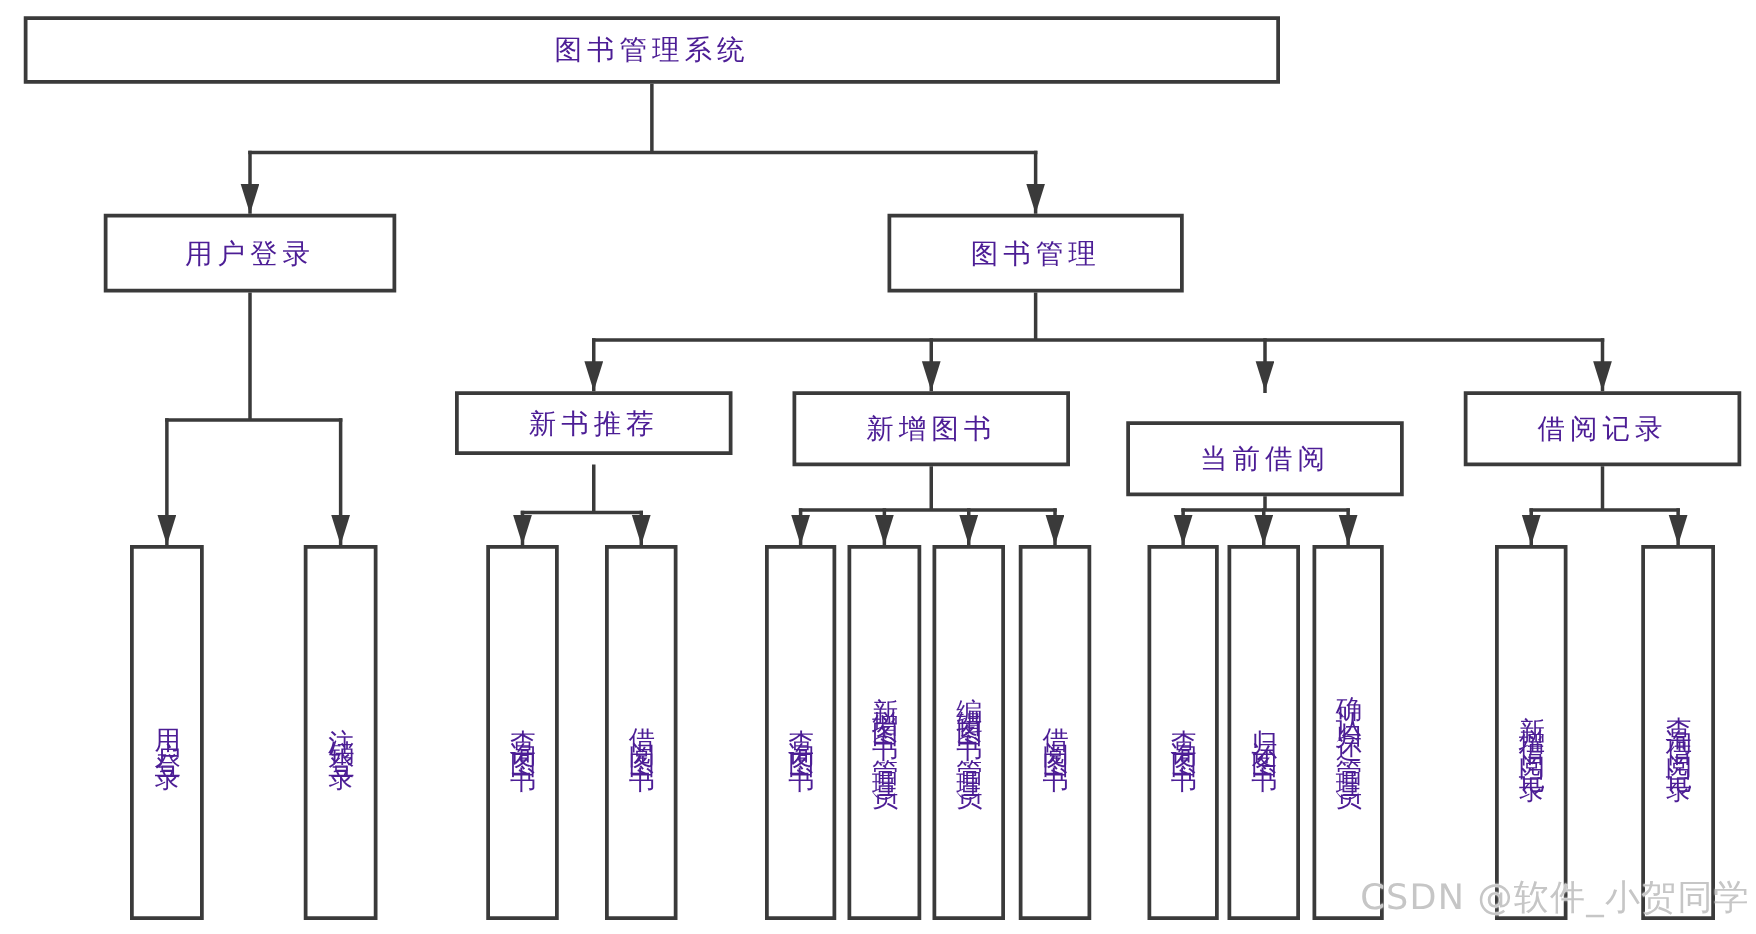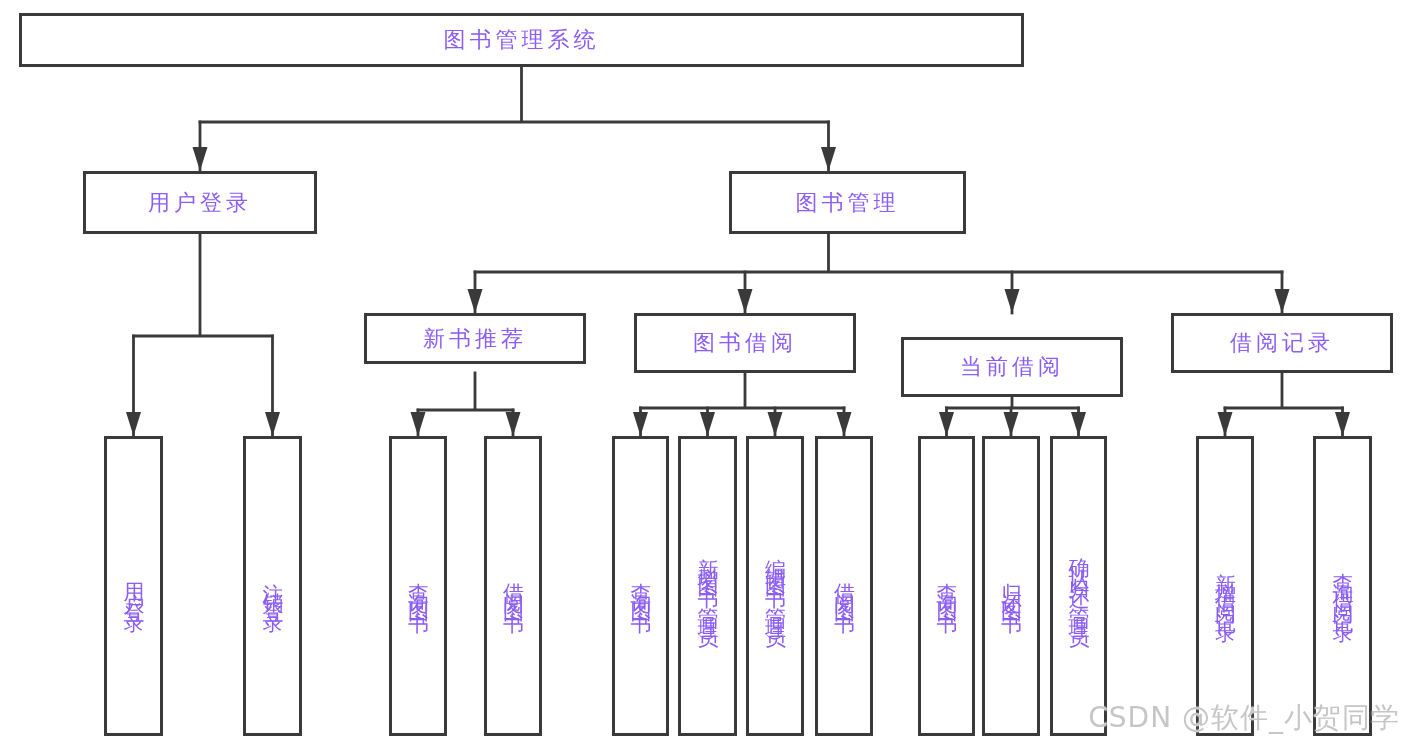--- a/index.html
+++ b/index.html
@@ -19,7 +19,7 @@
     border: 3px solid #3a3a3a;
     box-sizing: border-box;
     display: flex; align-items: center; justify-content: center;
-    color: #8b5cf6;
+    color: #4c1d95;
   }
   .node.root  { font-size: 22px; letter-spacing: 4px; }
   .node.mid   { font-size: 22px; letter-spacing: 4px; }

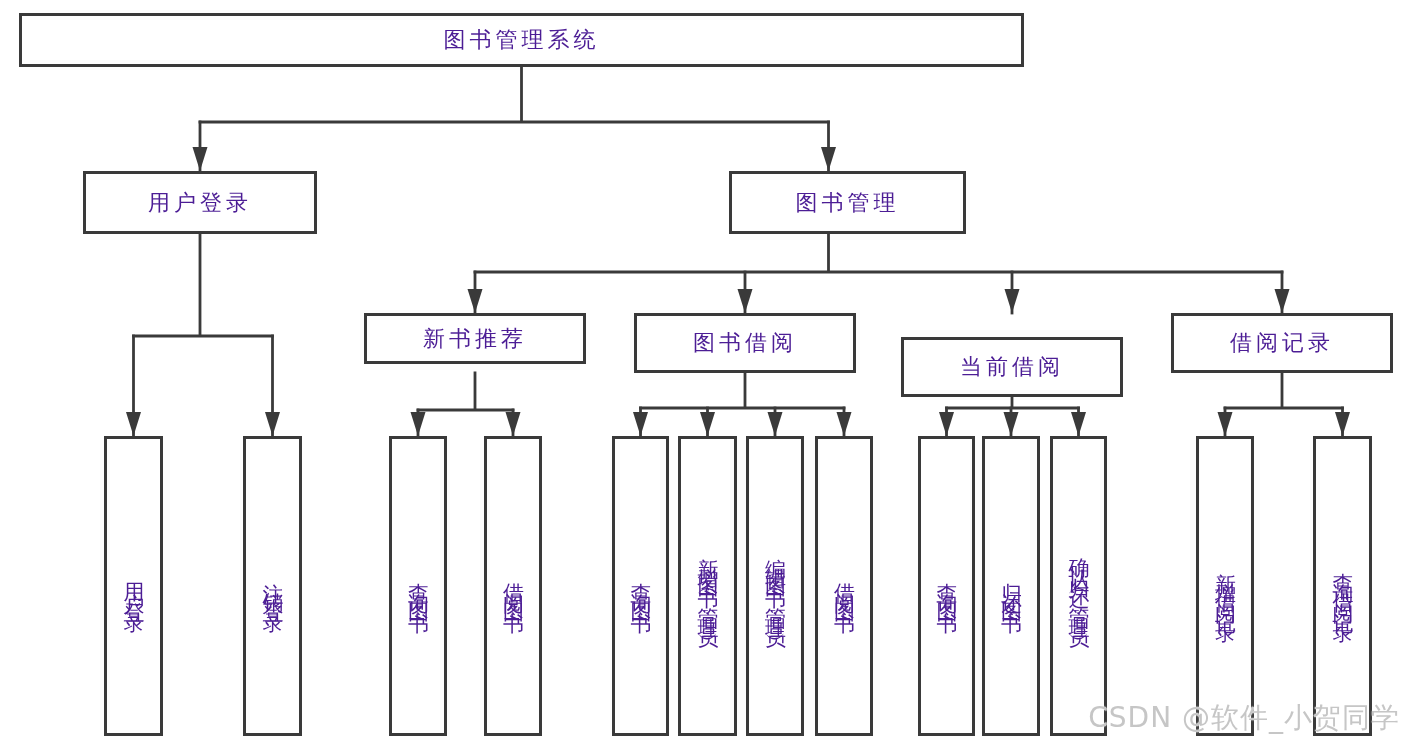--- a/index.html
+++ b/index.html
@@ -90,7 +90,7 @@
 <div class="node mid" style="left:83px; top:171px; width:234px; height:63px;">
   <span>用户登录</span>
 </div>
-<div class="node mid" style="left:710px; top:171px; width:237px; height:63px;margin-left:19px;">
+<div class="node mid" style="left:710px; top:171px; width:237px; height:63px;">
   <span>图书管理</span>
 </div>
 

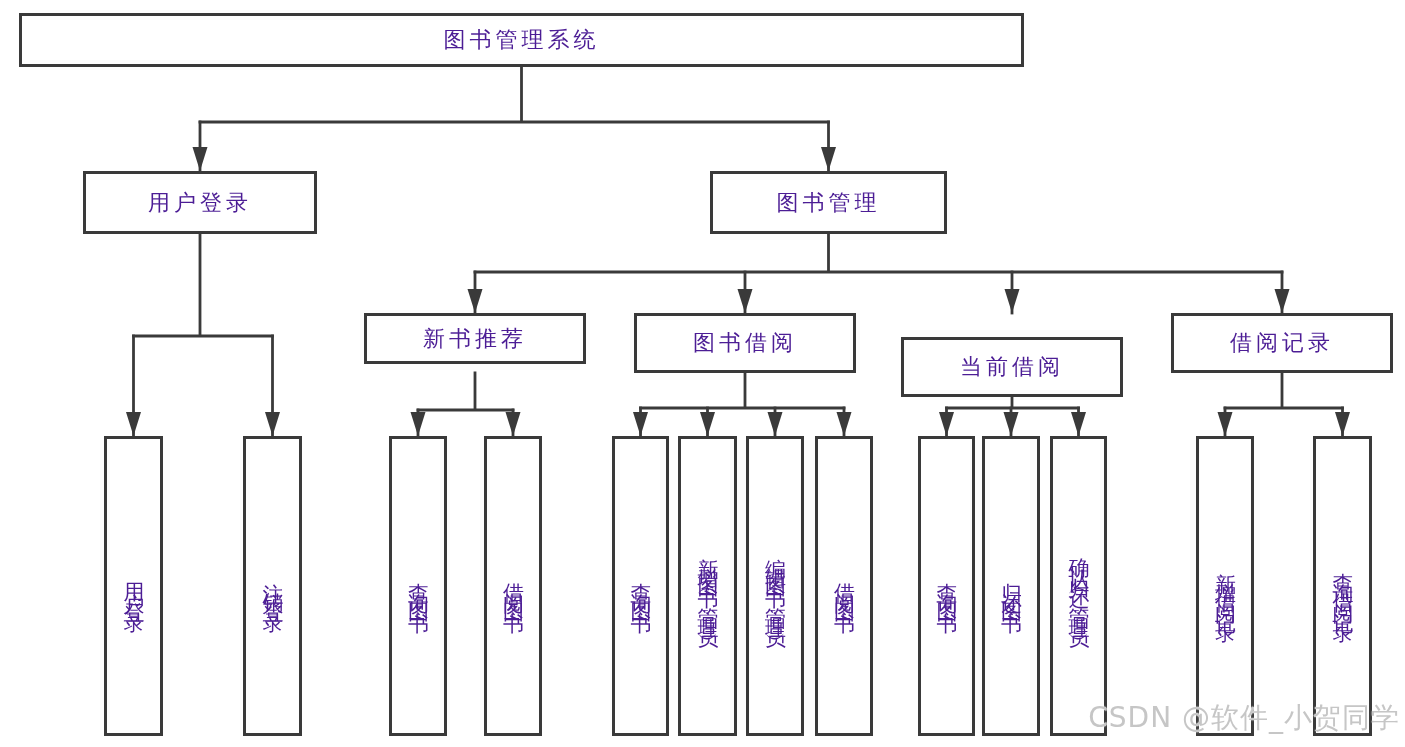--- a/index.html
+++ b/index.html
@@ -98,7 +98,7 @@
   <span>新书推荐</span>
 </div>
 <div class="node mid" style="left:634px; top:313px; width:222px; height:60px;">
-  <span>图书借阅</span>
+  <span>新增图书</span>
 </div>
 <div class="node mid" style="left:901px; top:313px; width:222px; height:60px;margin-top:24px;">
   <span>当前借阅</span>

